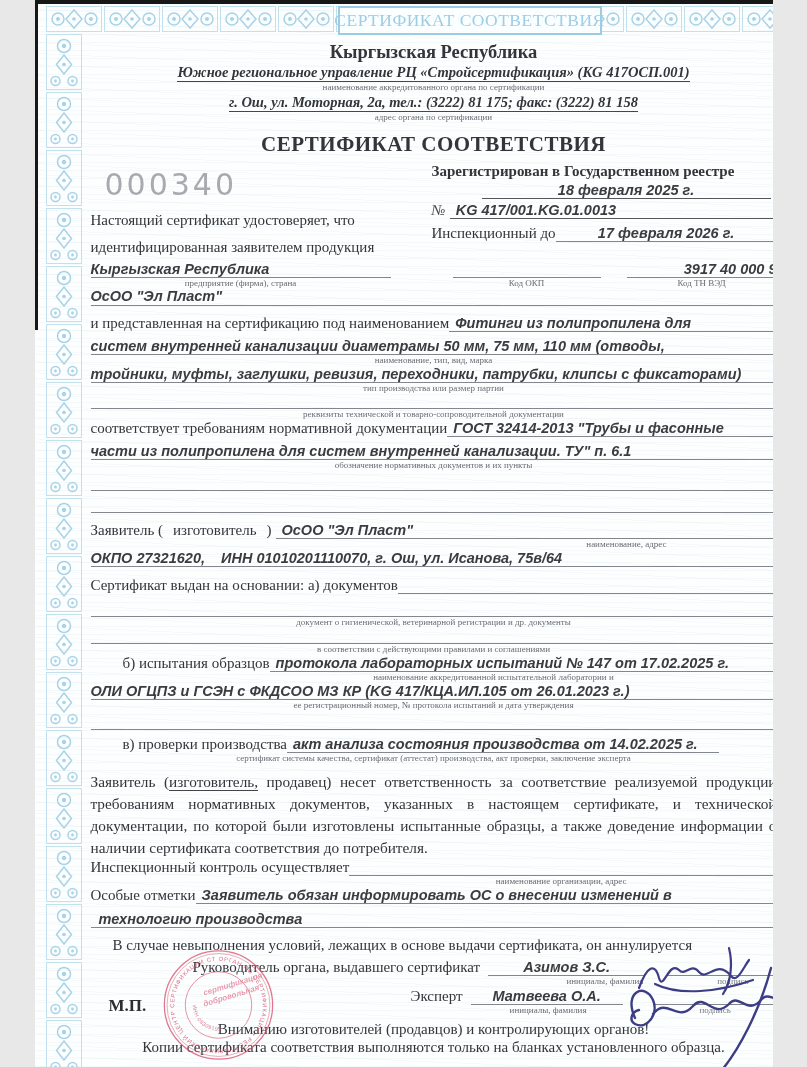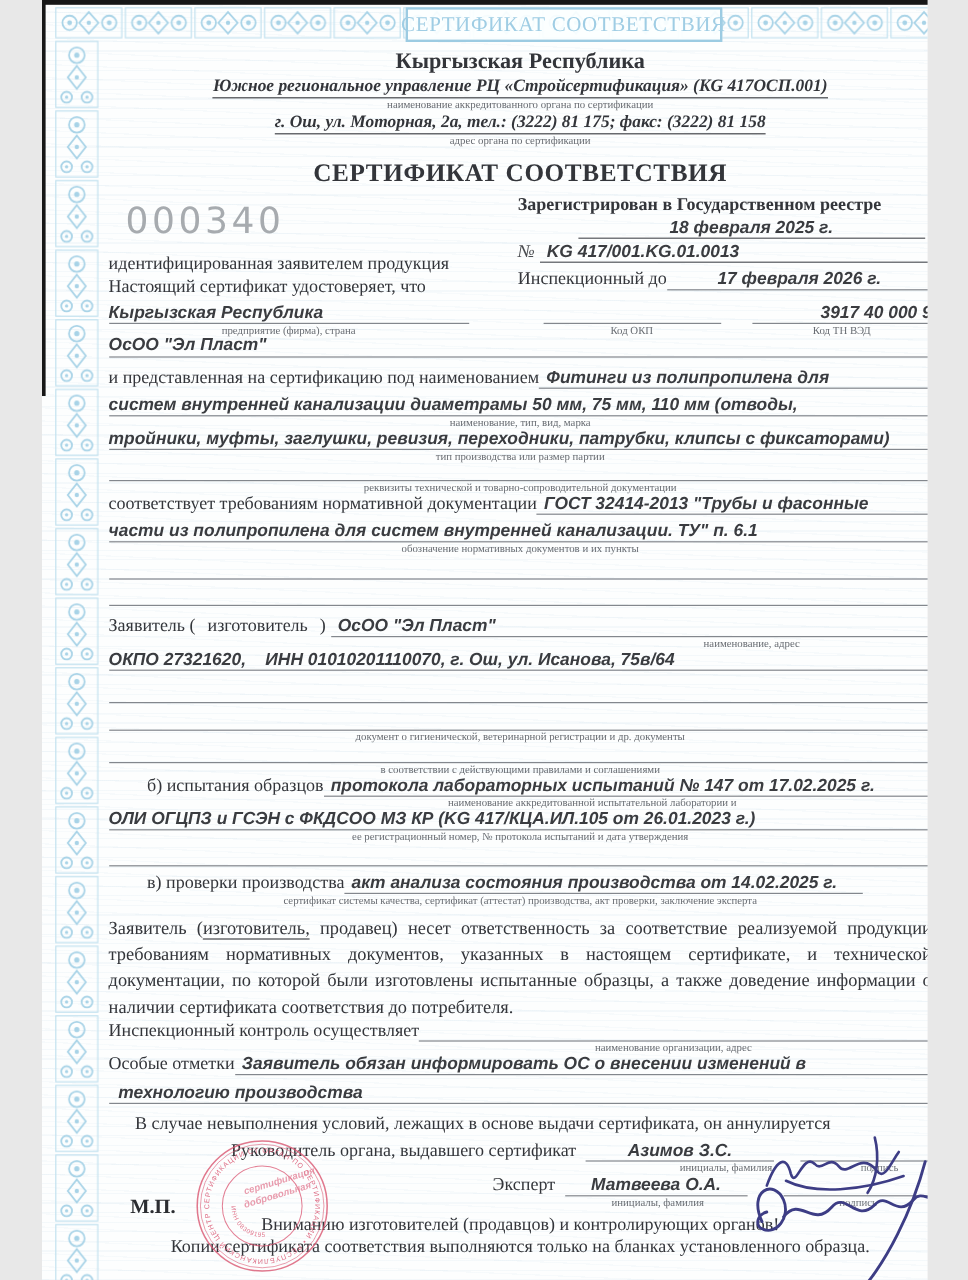--- a/index.html
+++ b/index.html
@@ -106,8 +106,8 @@
     <div class="regwrap">
       <div style="flex:1;">
         <div class="blanknum">000340</div>
+        <div style="margin-top:2px;">Настоящий сертификат удостоверяет, что</div>
         <div style="margin-top:10px;">идентифицированная заявителем продукция</div>
-        <div style="margin-top:2px;">Настоящий сертификат удостоверяет, что</div>
       </div>
       <div class="regright">
         <div class="reglabel">Зарегистрирован в Государственном реестре</div>

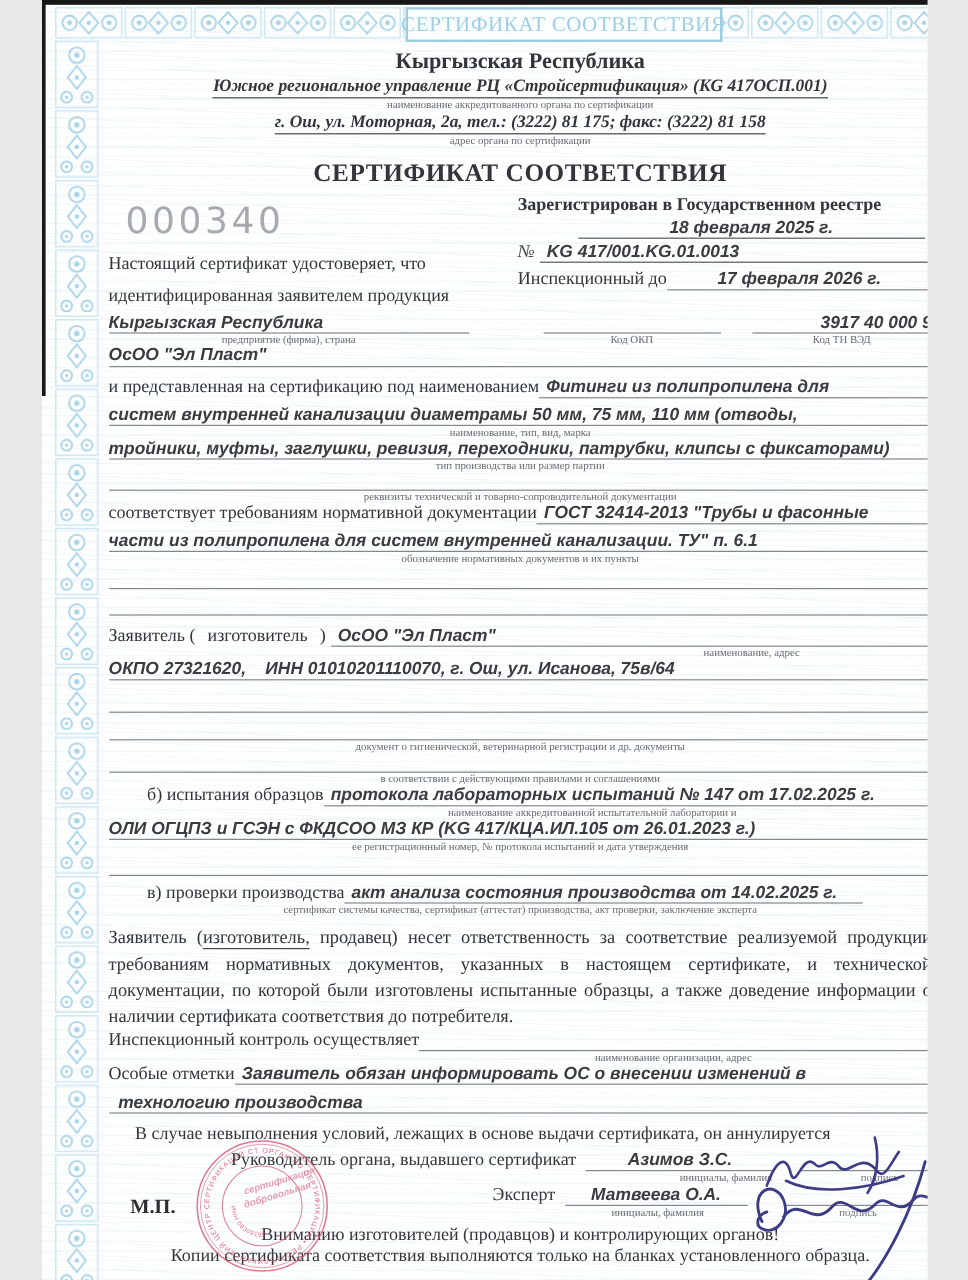--- a/index.html
+++ b/index.html
@@ -165,6 +165,7 @@
     <div class="ul val" style="margin-top:0;">ОКПО 27321620,&nbsp;&nbsp;&nbsp;&nbsp;ИНН 01010201110070, г. Ош, ул. Исанова, 75в/64</div>
 
     <div class="row" style="margin-top:9px;">
+      <span style="white-space:nowrap;">Сертификат выдан на основании: а) документов</span>
       <span class="fillu">&nbsp;</span>
     </div>
     <div class="emptyline" style="height:22px;"></div>

